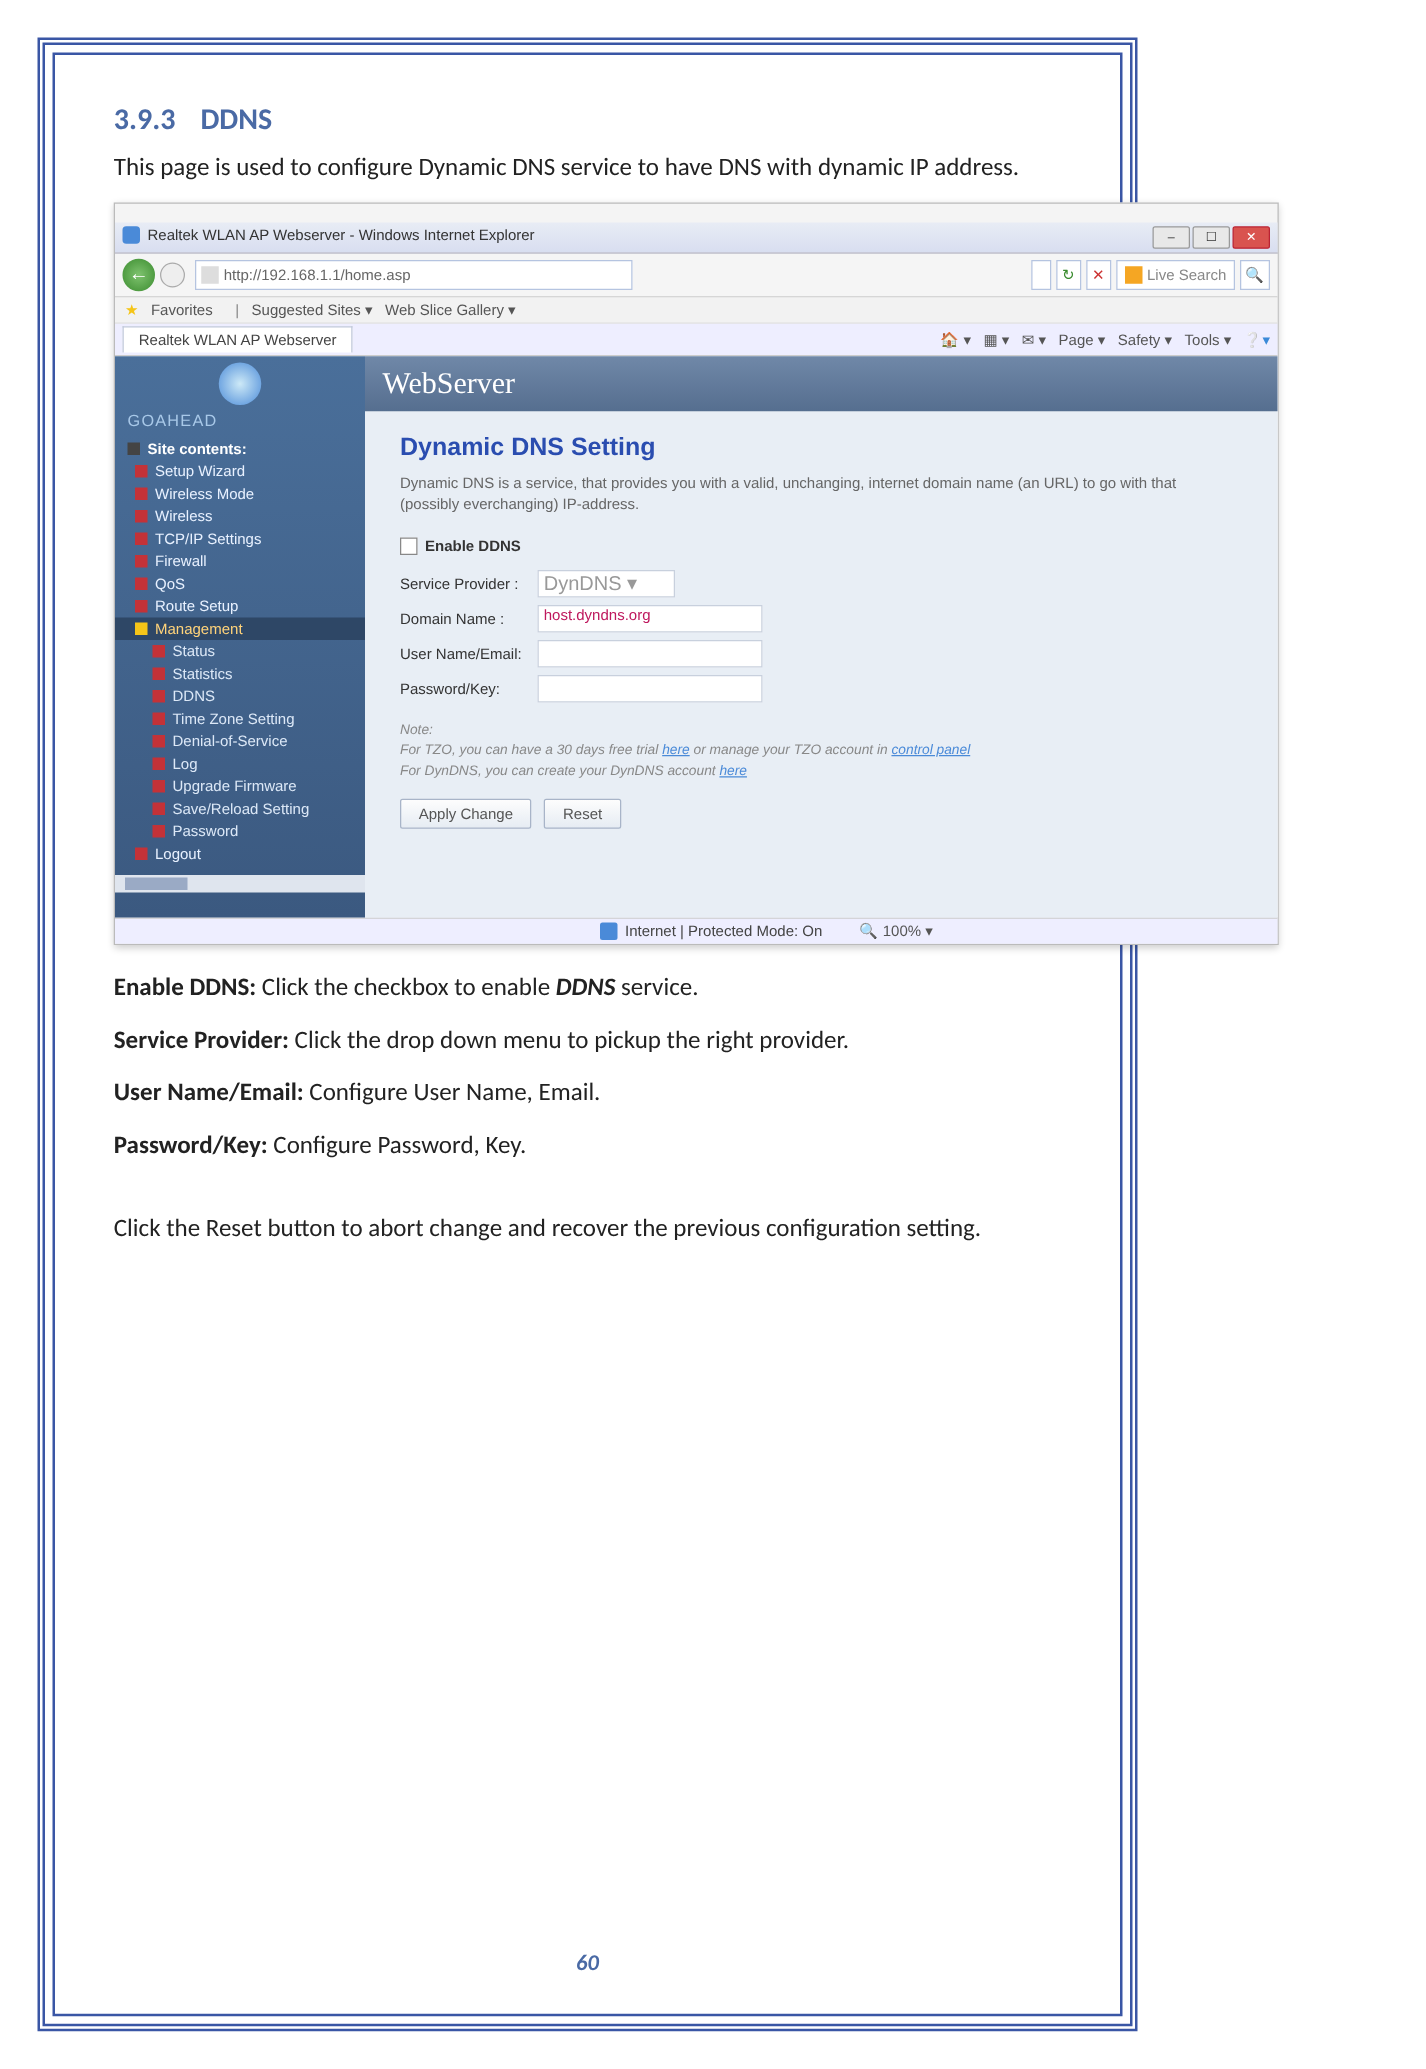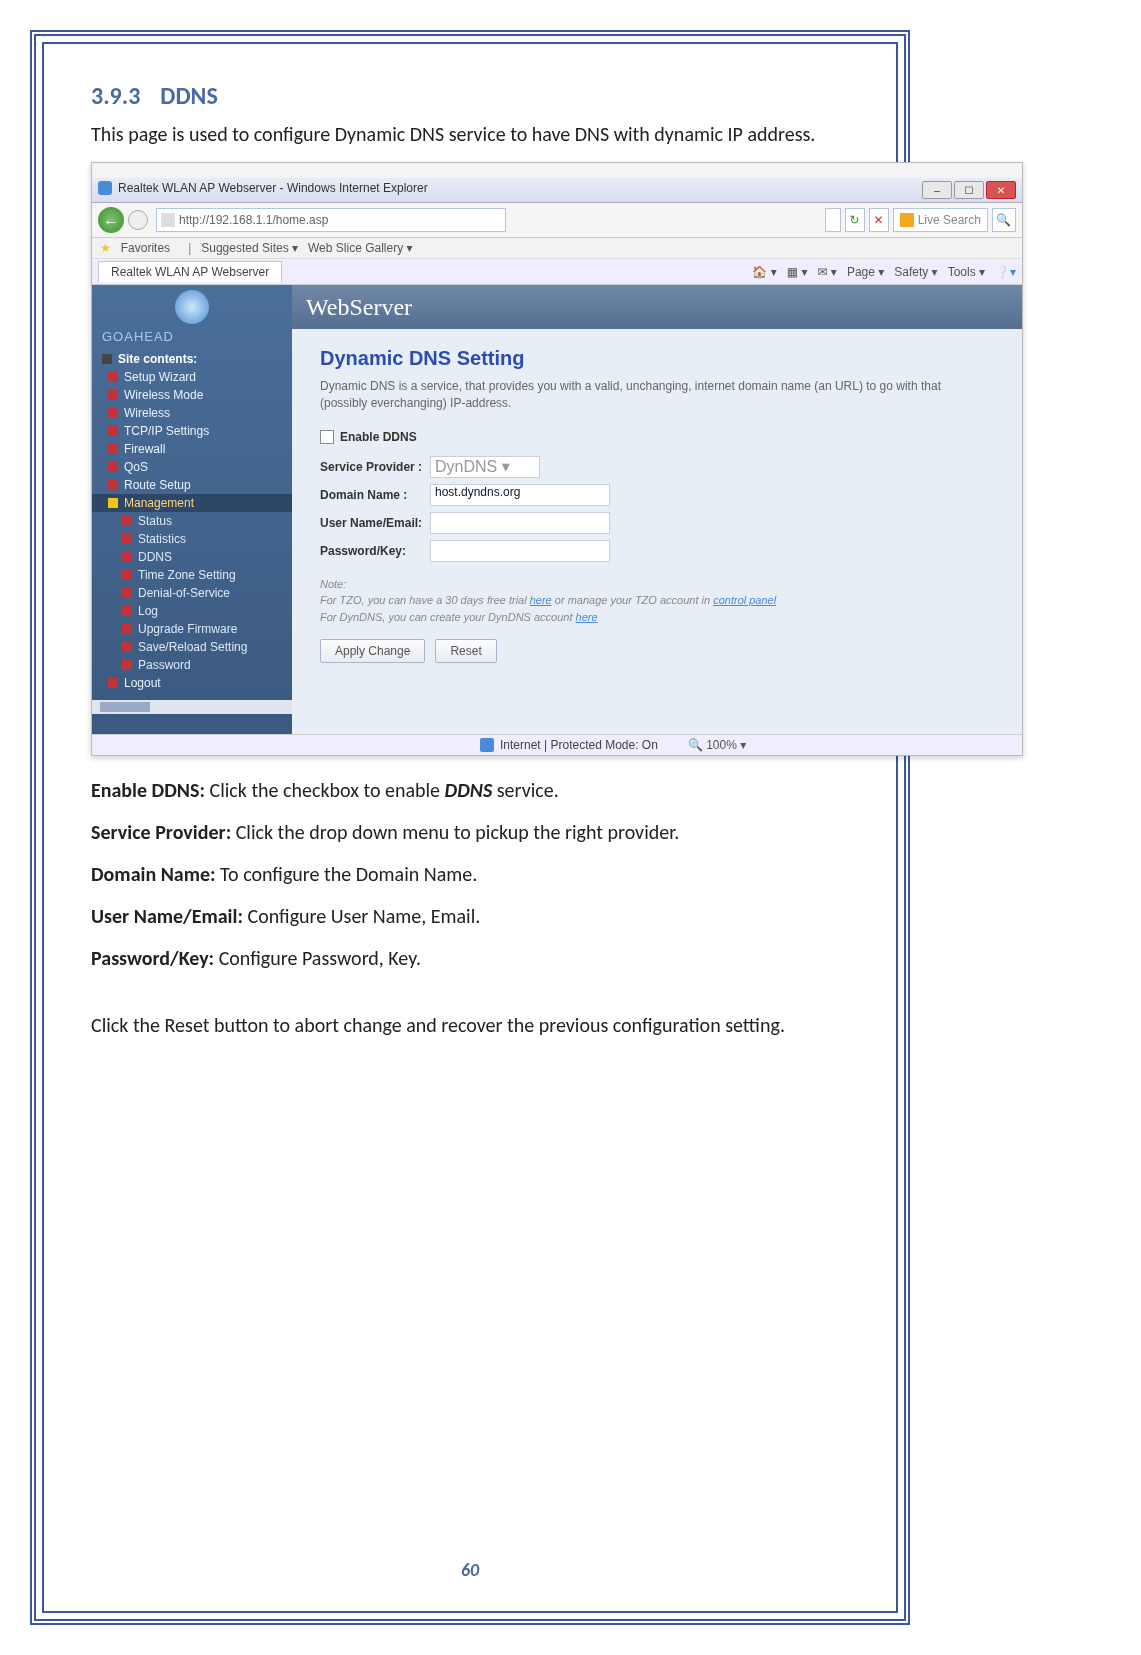--- a/index.html
+++ b/index.html
@@ -119,7 +119,7 @@
   .mc-title{color:#2a4db0;font-size:20px;font-weight:bold;margin-bottom:8px;}
   .mc-desc{color:#666;font-size:12px;margin-bottom:18px;line-height:1.4;}
   .mrow{display:flex;align-items:center;margin:6px 0;font-size:12px;}
-  .mrow .ml{width:110px;color:#333;font-weight:bold;}
+  .mrow .ml{width:110px;color:#333;font-weight:normal;}
   .mrow .minput{border:1px solid #c8d0dd;background:#fff;height:20px;width:170px;padding:0 4px;color:#0f172a;font-size:12px;}
   .mrow .msel{border:1px solid #c8d0dd;background:#fff;height:20px;width:100px;color:#999;font-size:16px;padding:0 4px;}
   .mcb{display:flex;align-items:center;gap:6px;margin:0 0 12px 0;font-size:12px;font-weight:bold;}

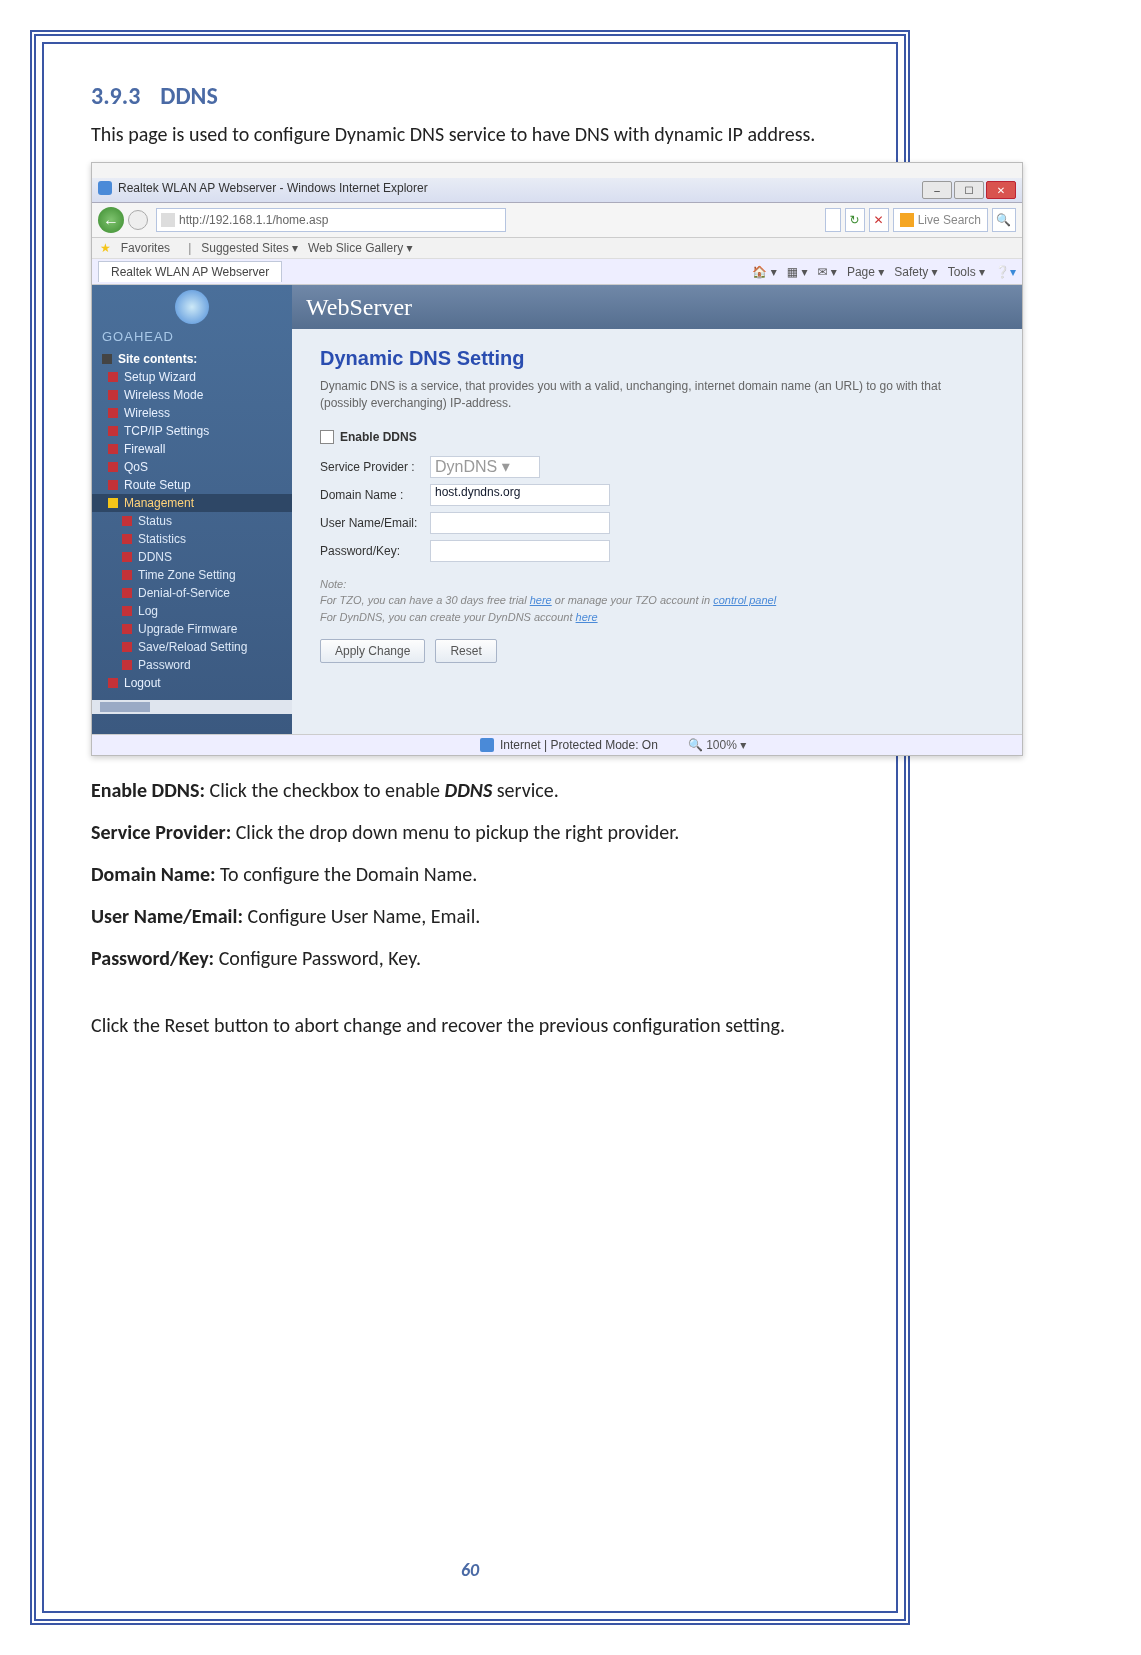--- a/index.html
+++ b/index.html
@@ -120,7 +120,7 @@
   .mc-desc{color:#666;font-size:12px;margin-bottom:18px;line-height:1.4;}
   .mrow{display:flex;align-items:center;margin:6px 0;font-size:12px;}
   .mrow .ml{width:110px;color:#333;font-weight:normal;}
-  .mrow .minput{border:1px solid #c8d0dd;background:#fff;height:20px;width:170px;padding:0 4px;color:#0f172a;font-size:12px;}
+  .mrow .minput{border:1px solid #c8d0dd;background:#fff;height:20px;width:170px;padding:0 4px;color:#be185d;font-size:12px;}
   .mrow .msel{border:1px solid #c8d0dd;background:#fff;height:20px;width:100px;color:#999;font-size:16px;padding:0 4px;}
   .mcb{display:flex;align-items:center;gap:6px;margin:0 0 12px 0;font-size:12px;font-weight:bold;}
   .mcb .cb{width:12px;height:12px;border:1px solid #888;background:#fff;}

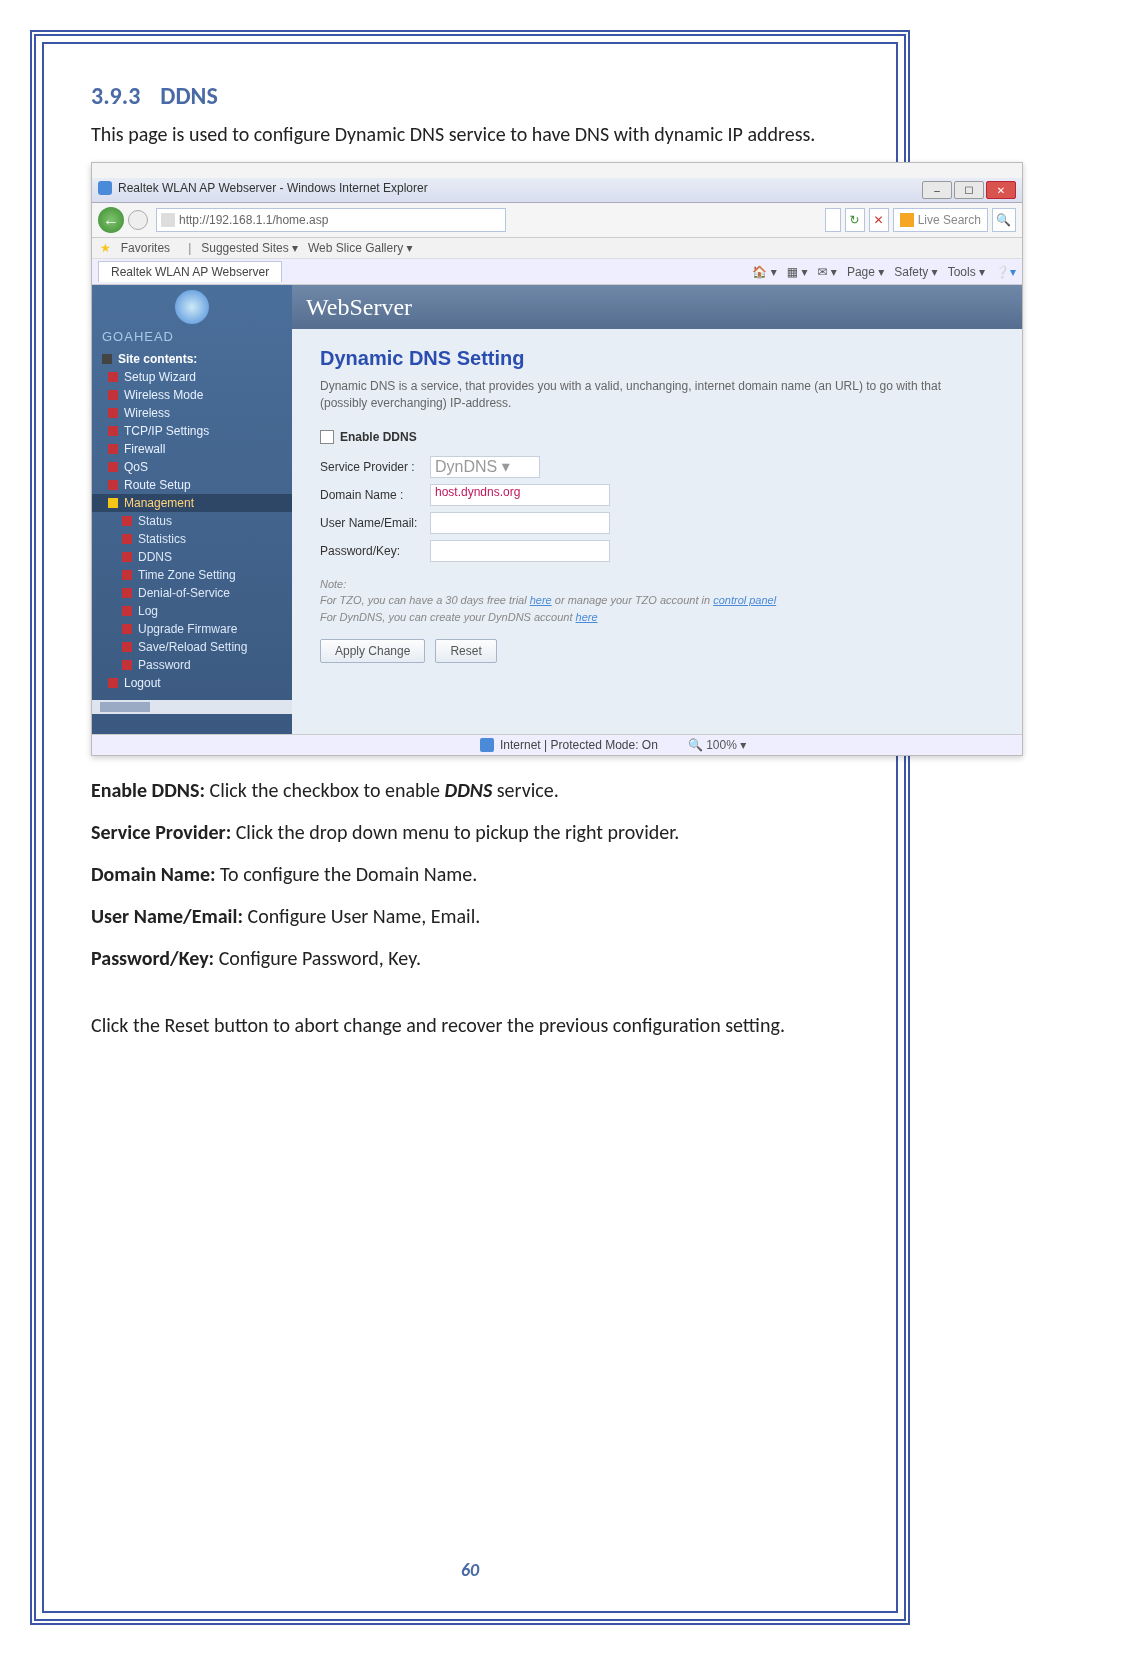--- a/index.html
+++ b/index.html
@@ -351,9 +351,6 @@
       <span class="lbl">Service Provider:</span><span> Click the drop down menu to pickup the right provider.</span>
     </p>
     <p class="body">
-      <span class="lbl">Domain Name:</span><span> To configure the Domain Name.</span>
-    </p>
-    <p class="body">
       <span class="lbl">User Name/Email:</span><span> Configure User Name, Email.</span>
     </p>
     <p class="body">

